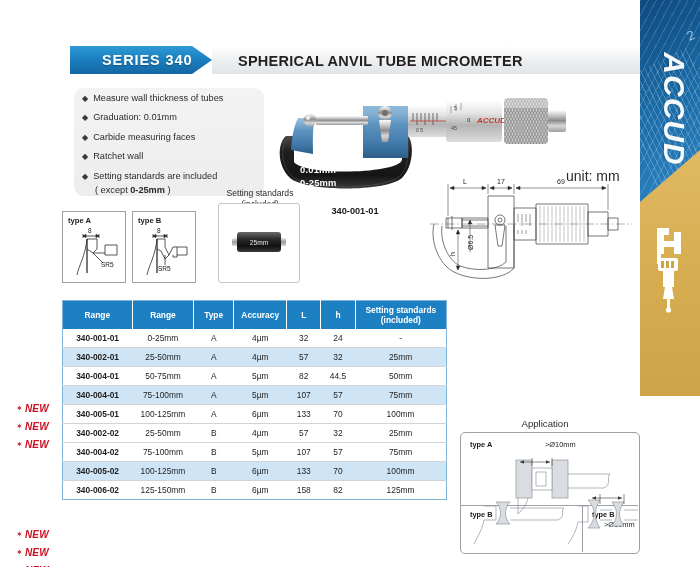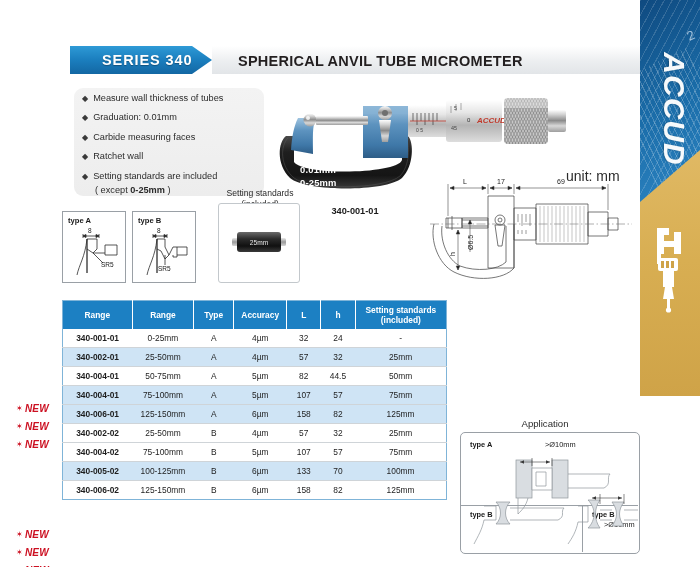--- a/index.html
+++ b/index.html
@@ -444,6 +444,15 @@
         <td>57</td>
         <td>75mm</td>
       </tr>
+      <tr class="plain">
+        <td class="code">340-005-01</td>
+        <td>100-125mm</td>
+        <td>A</td>
+        <td>6µm</td>
+        <td>133</td>
+        <td>70</td>
+        <td>100mm</td>
+      </tr>
       <tr class="alt">
         <td class="code">340-006-01</td>
         <td>125-150mm</td>

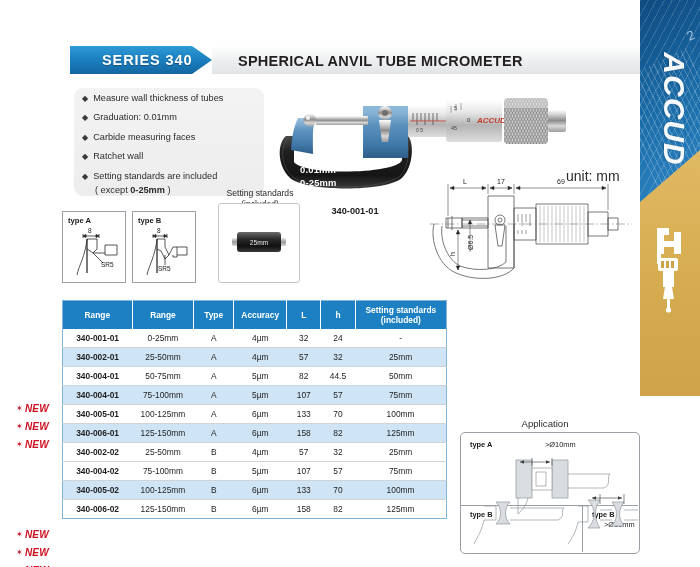--- a/index.html
+++ b/index.html
@@ -453,15 +453,6 @@
         <td>70</td>
         <td>100mm</td>
       </tr>
-      <tr class="alt">
-        <td class="code">340-006-01</td>
-        <td>125-150mm</td>
-        <td>A</td>
-        <td>6µm</td>
-        <td>158</td>
-        <td>82</td>
-        <td>125mm</td>
-      </tr>
       <tr class="plain">
         <td class="code">340-002-02</td>
         <td>25-50mm</td>

